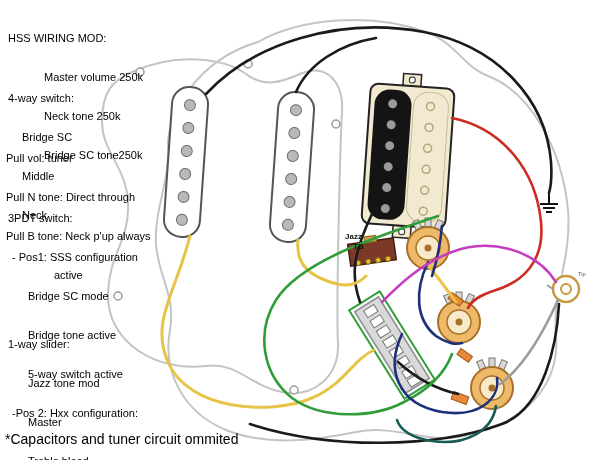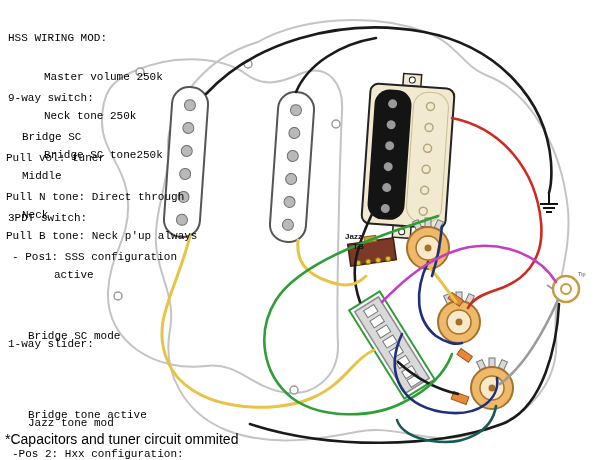--- a/index.html
+++ b/index.html
@@ -7,7 +7,7 @@
          font-family:"Liberation Sans",sans-serif;}
   .stage svg{position:absolute;left:0;top:0;}
   .ann{position:absolute;font-size:11px;line-height:13px;color:#000;white-space:pre;}
-  .ann div{white-space:pre;font-family:Liberation Mono, monospace;}
+  .ann div{white-space:pre;}
   .i10{margin-left:10px;padding-left:26px;}
   .i14{margin-left:14px;}
   .i20{margin-left:20px;margin-top:40px;}

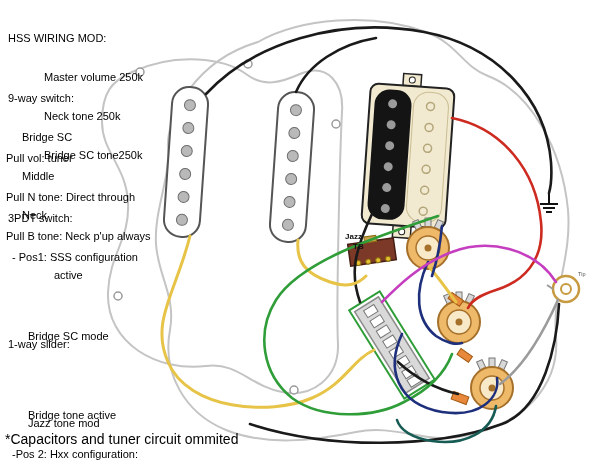--- a/index.html
+++ b/index.html
@@ -207,7 +207,7 @@
   </div>
 
   <div class="ann" style="left:8px;top:66px">
-    <div>9-way switch:</div>
+    <div>4-way switch:</div>
     <div class="i14">Bridge SC</div>
     <div class="i14">Middle</div>
     <div class="i14">Neck</div>

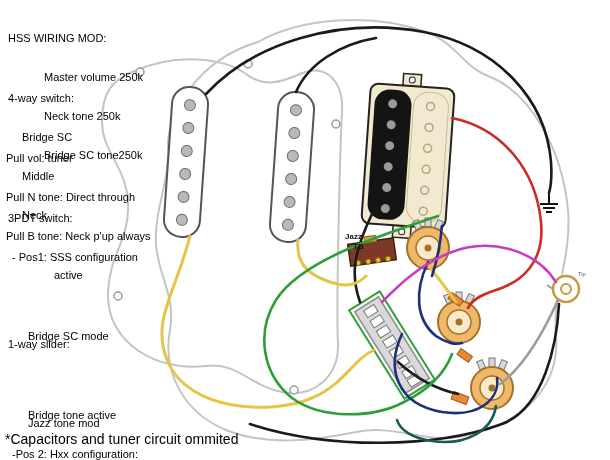--- a/index.html
+++ b/index.html
@@ -10,7 +10,7 @@
   .ann div{white-space:pre;}
   .i10{margin-left:10px;padding-left:26px;}
   .i14{margin-left:14px;}
-  .i20{margin-left:20px;margin-top:40px;}
+  .i20{margin-left:20px;}
   .i4{margin-left:4px;}
   .i32{margin-left:48px;}
   .foot{position:absolute;left:5px;top:431px;font-size:14px;color:#000;}

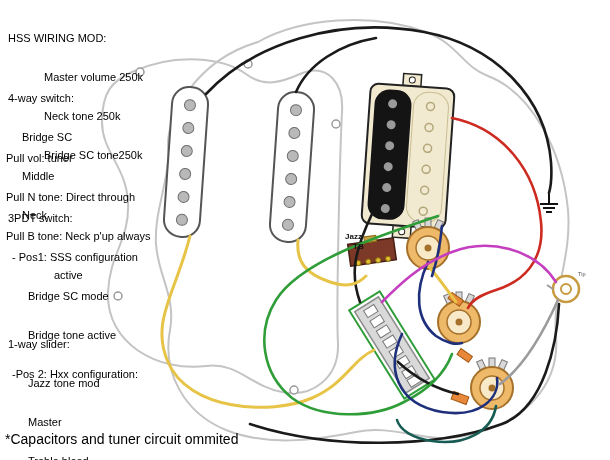--- a/index.html
+++ b/index.html
@@ -225,6 +225,7 @@
     <div class="i4">- Pos1: SSS configuration</div>
     <div class="i20">Bridge SC mode</div>
     <div class="i20">Bridge tone active</div>
+    <div class="i20">5-way switch active</div>
     <div class="i4">-Pos 2: Hxx configuration:</div>
     
     

